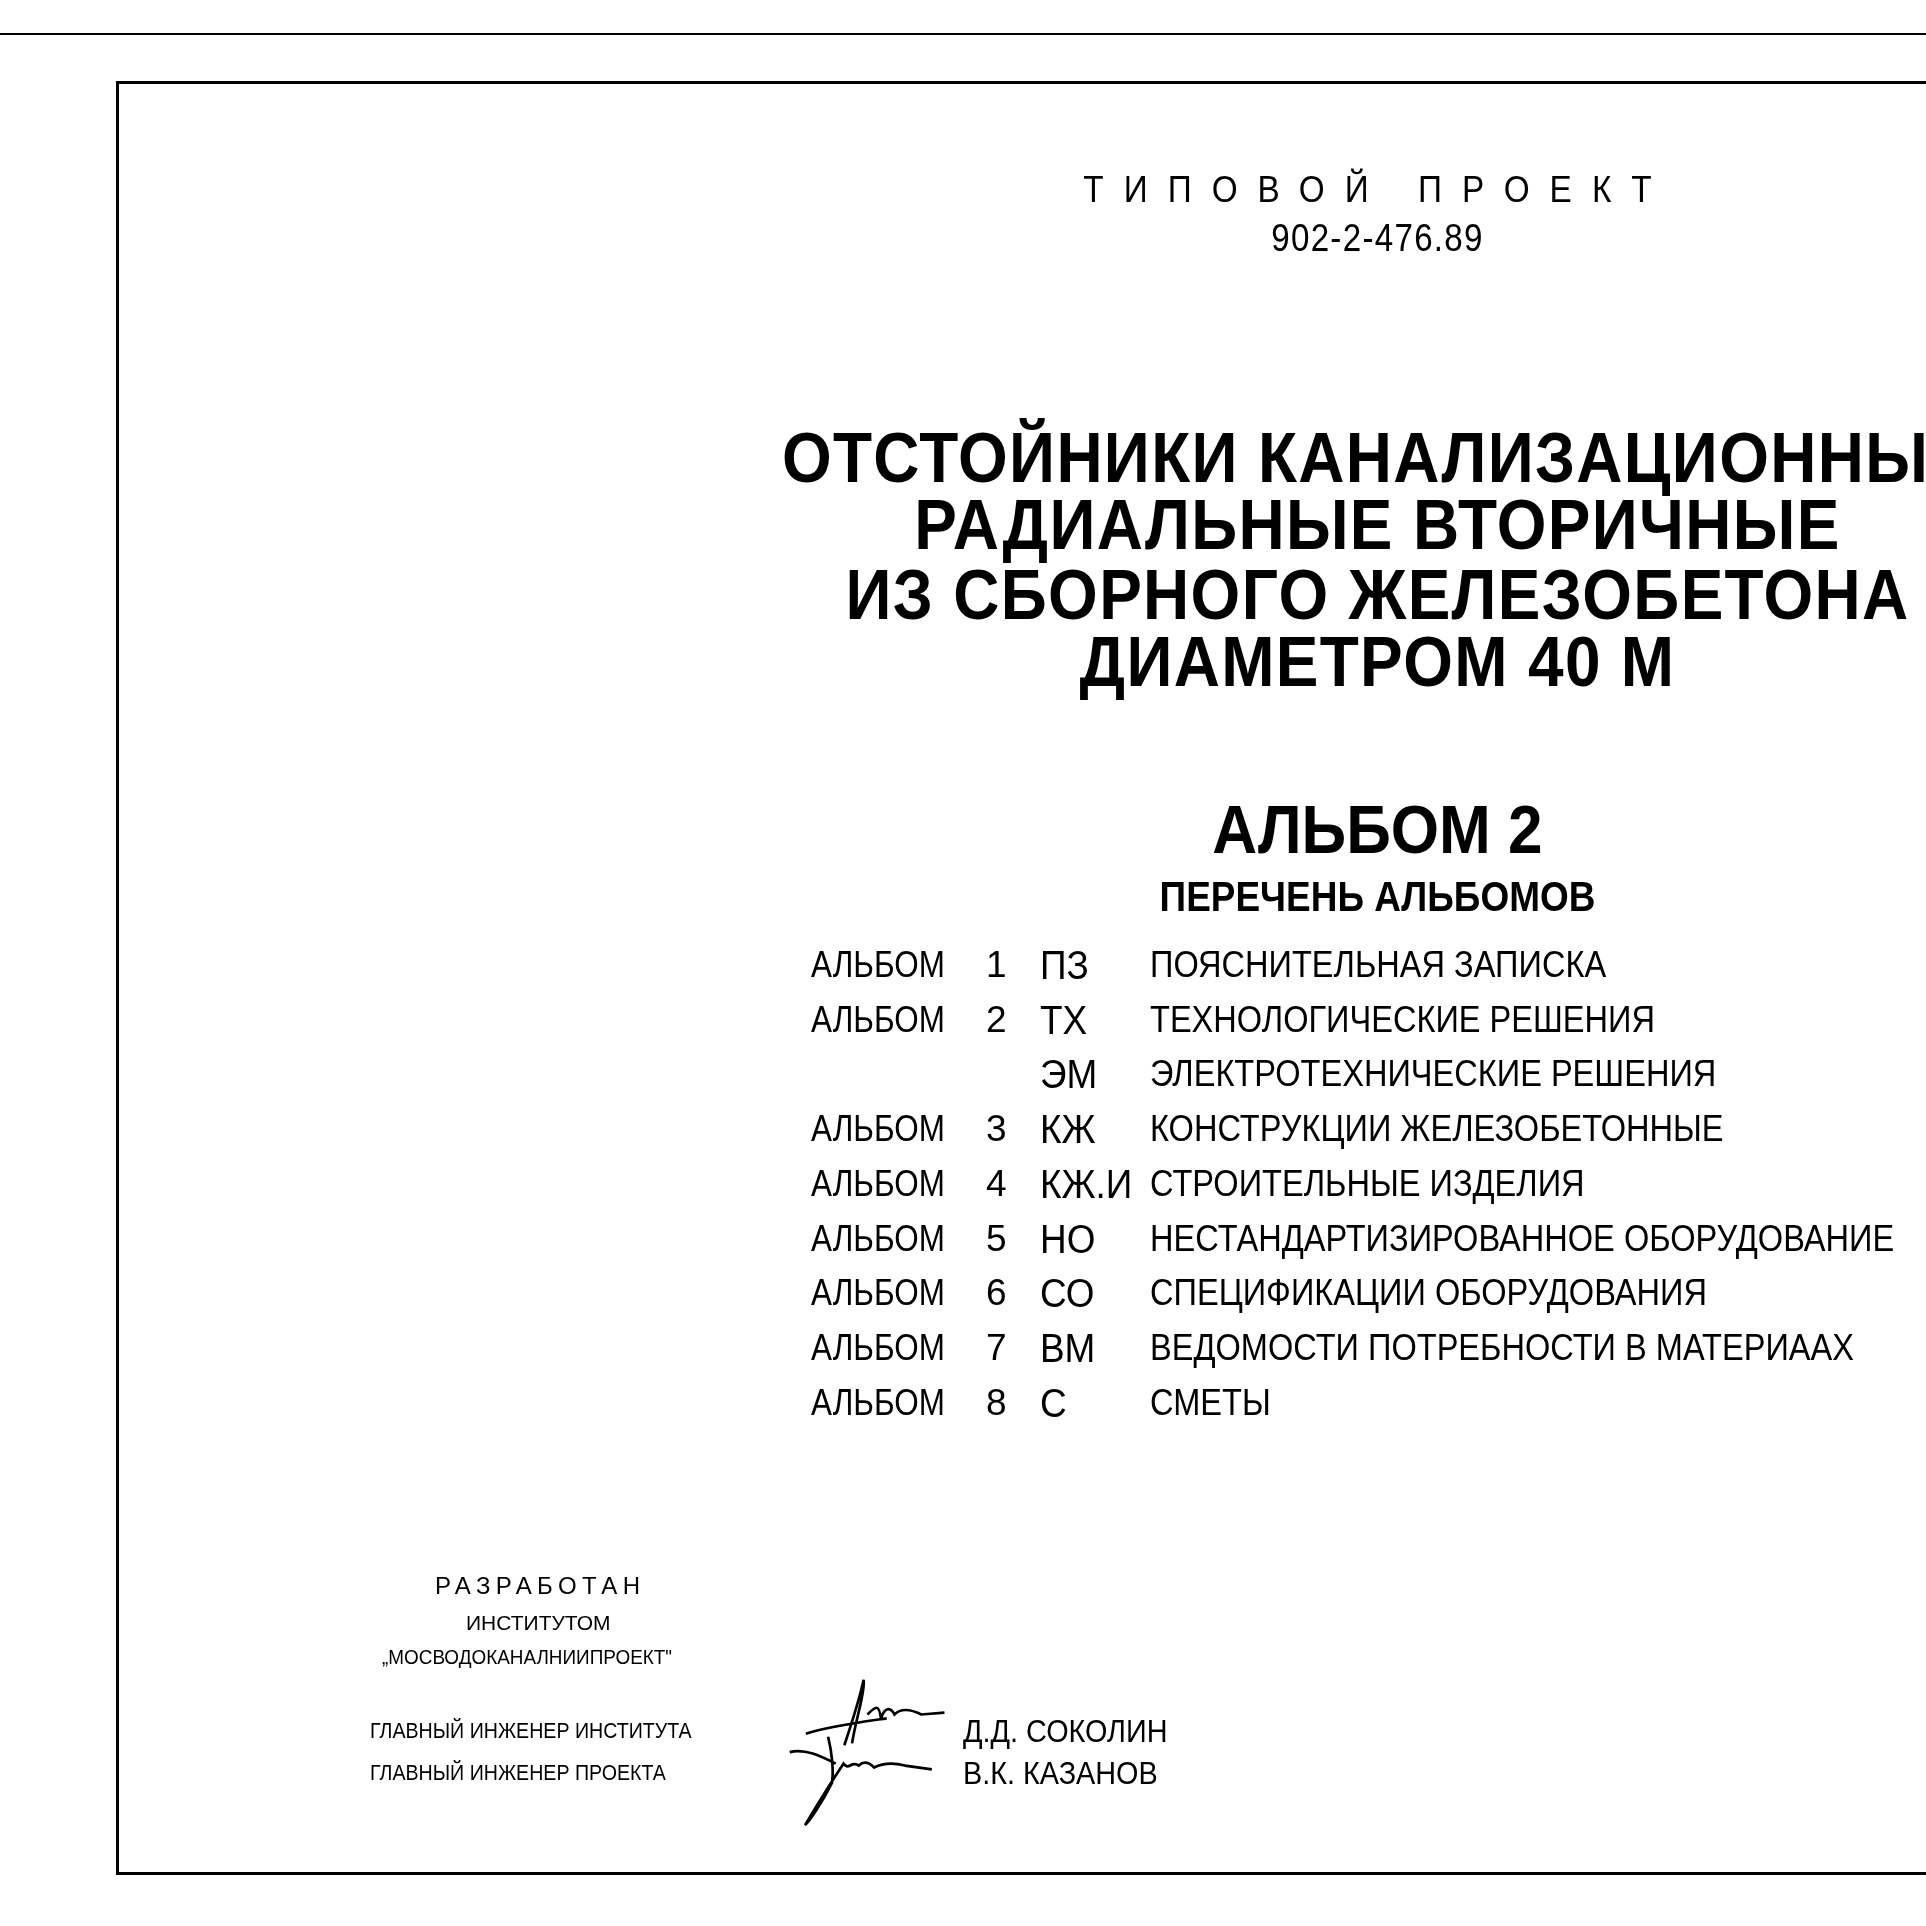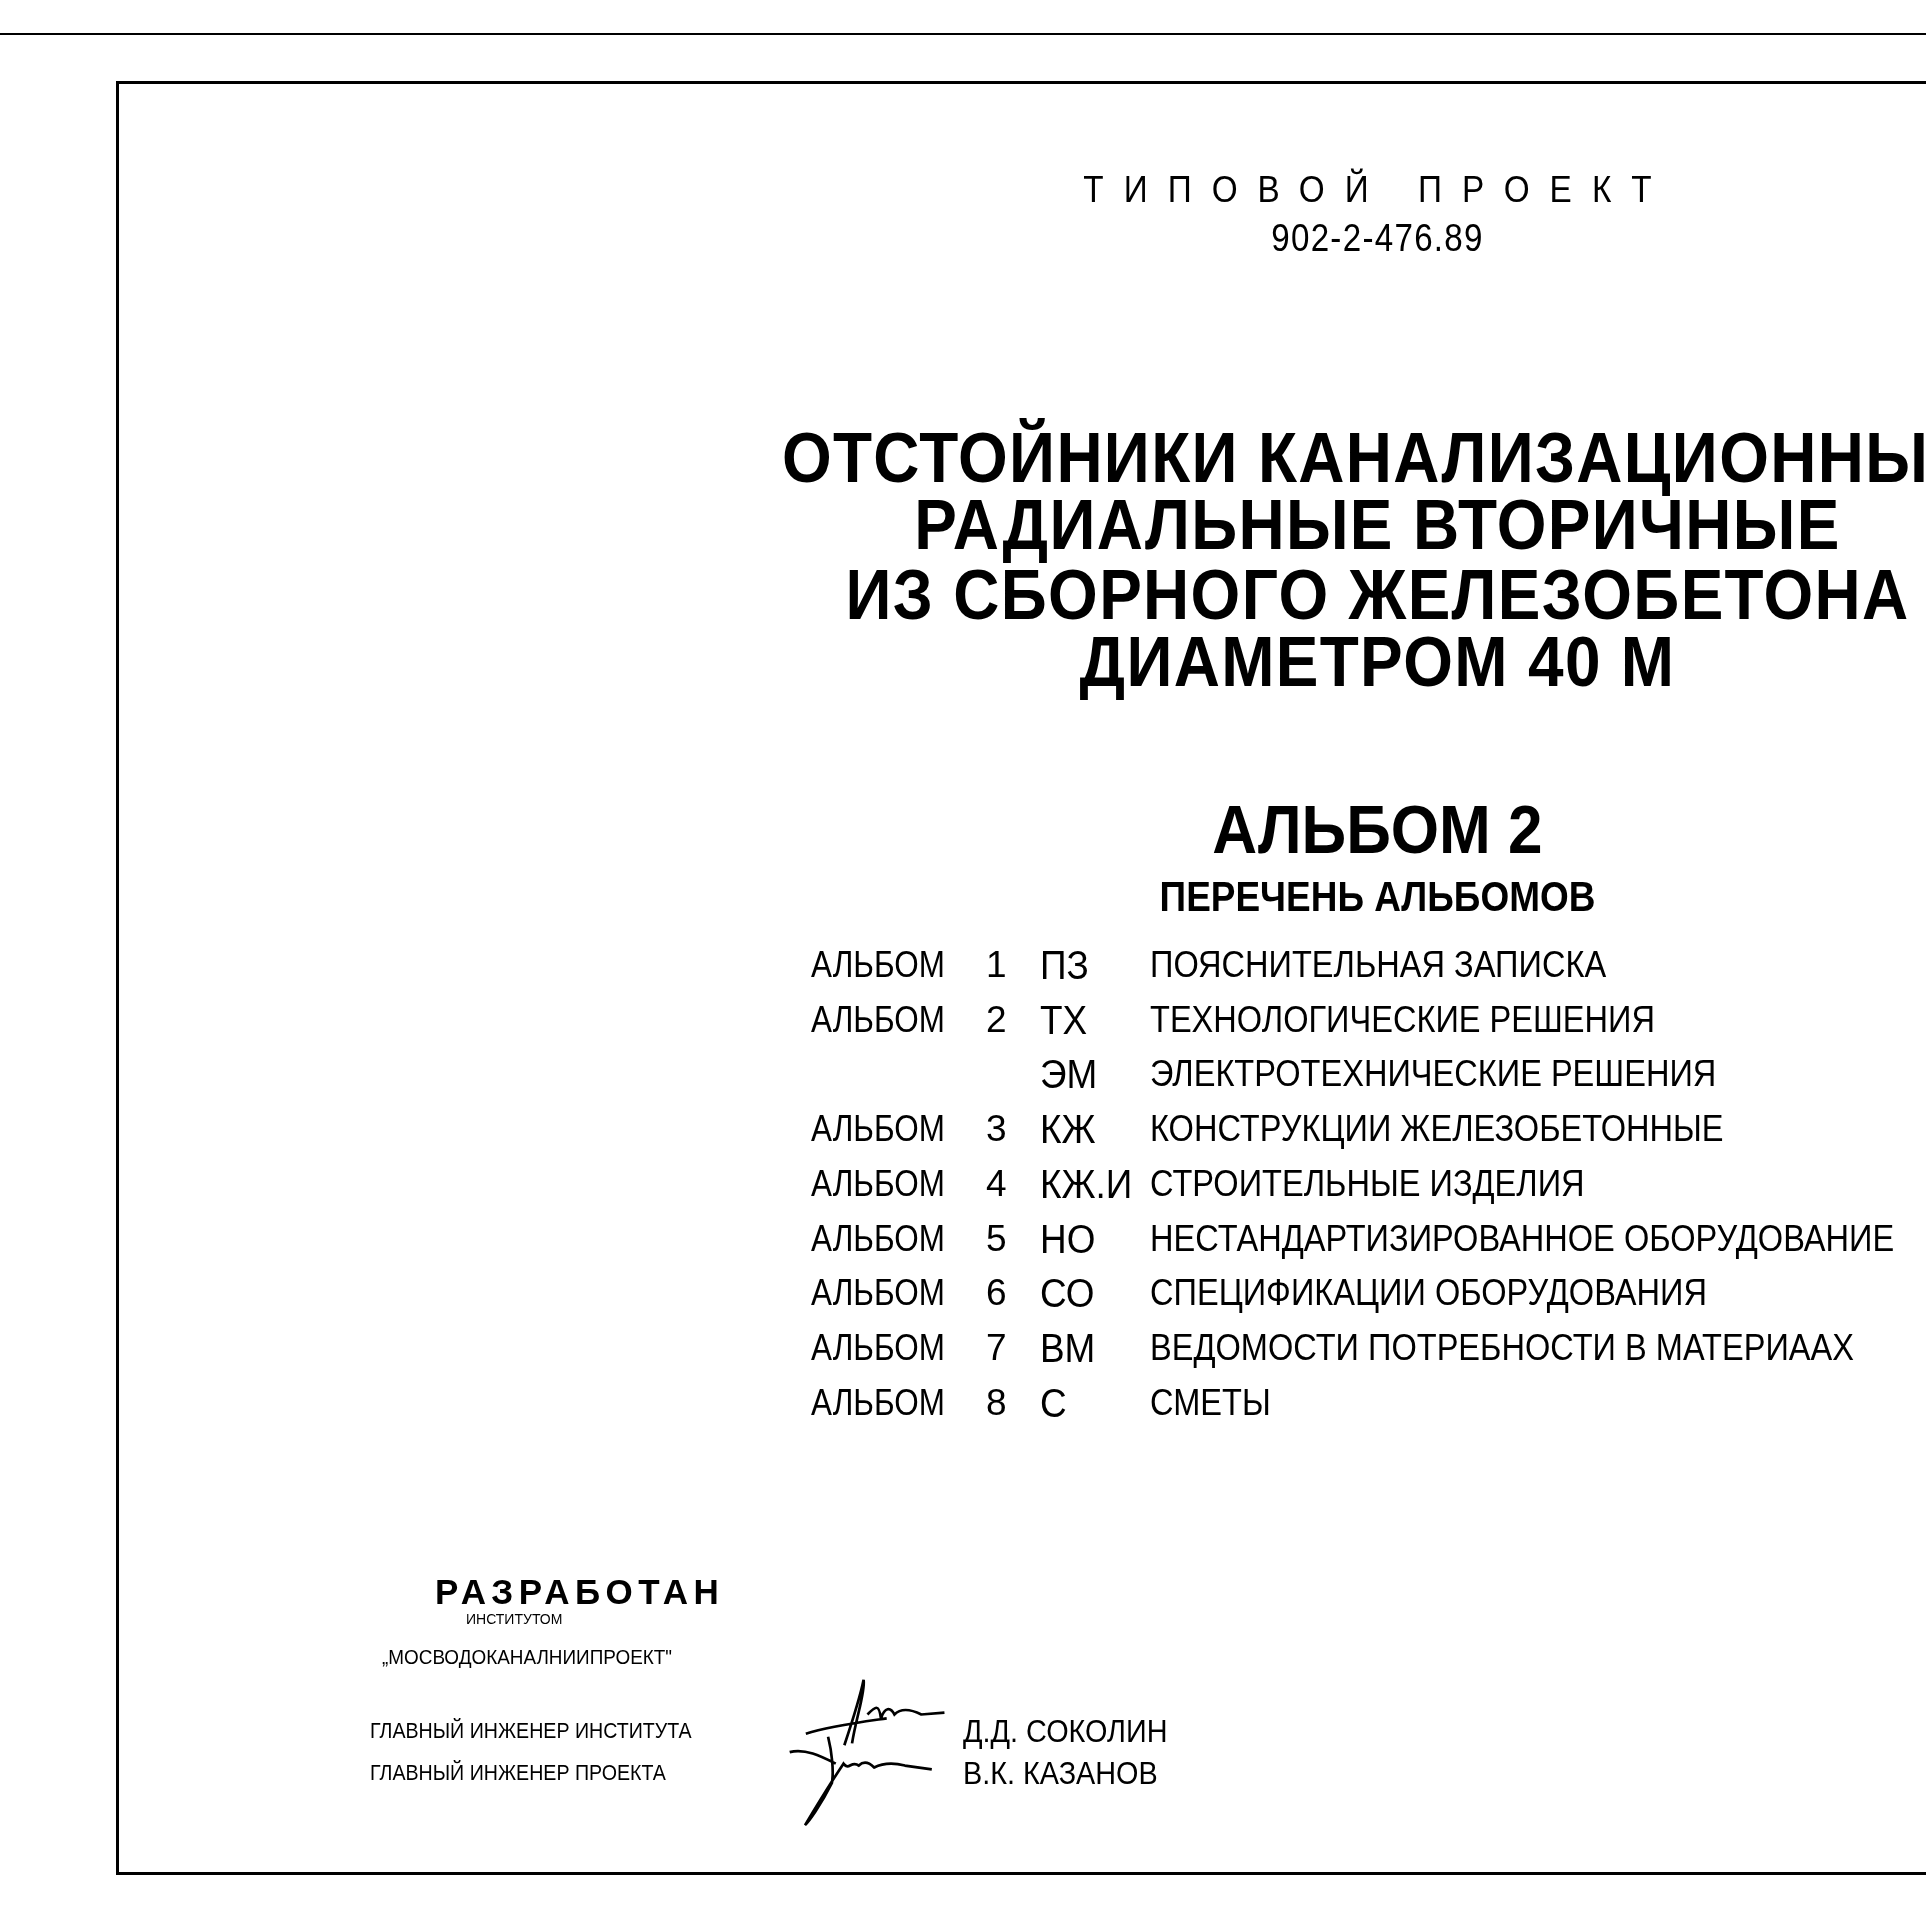--- a/index.html
+++ b/index.html
@@ -35,7 +35,7 @@
     .album-row .col-desc { position: absolute; left: 339px; transform-origin: left; transform: scaleX(0.88); }
 
     .dev-block { position: absolute; left: 370px; top: 1572px; }
-    .dev-title { position: absolute; left: 65px; top: 0; font-size: 35px; font-weight: bold; letter-spacing: 5.4px; white-space: nowrap; }
+    .dev-title { position: absolute; left: 65px; top: 0; font-size: 24px; font-weight: normal; letter-spacing: 5.4px; white-space: nowrap; }
     .dev-inst { position: absolute; left: 96px; top: 39px; font-size: 14px; white-space: nowrap; }
     .dev-name { position: absolute; left: 11.6px; top: 73px; font-size: 21px; white-space: nowrap; transform-origin: left; transform: scaleX(0.9); }
     .sig-row { position: absolute; left: 0; white-space: nowrap; }

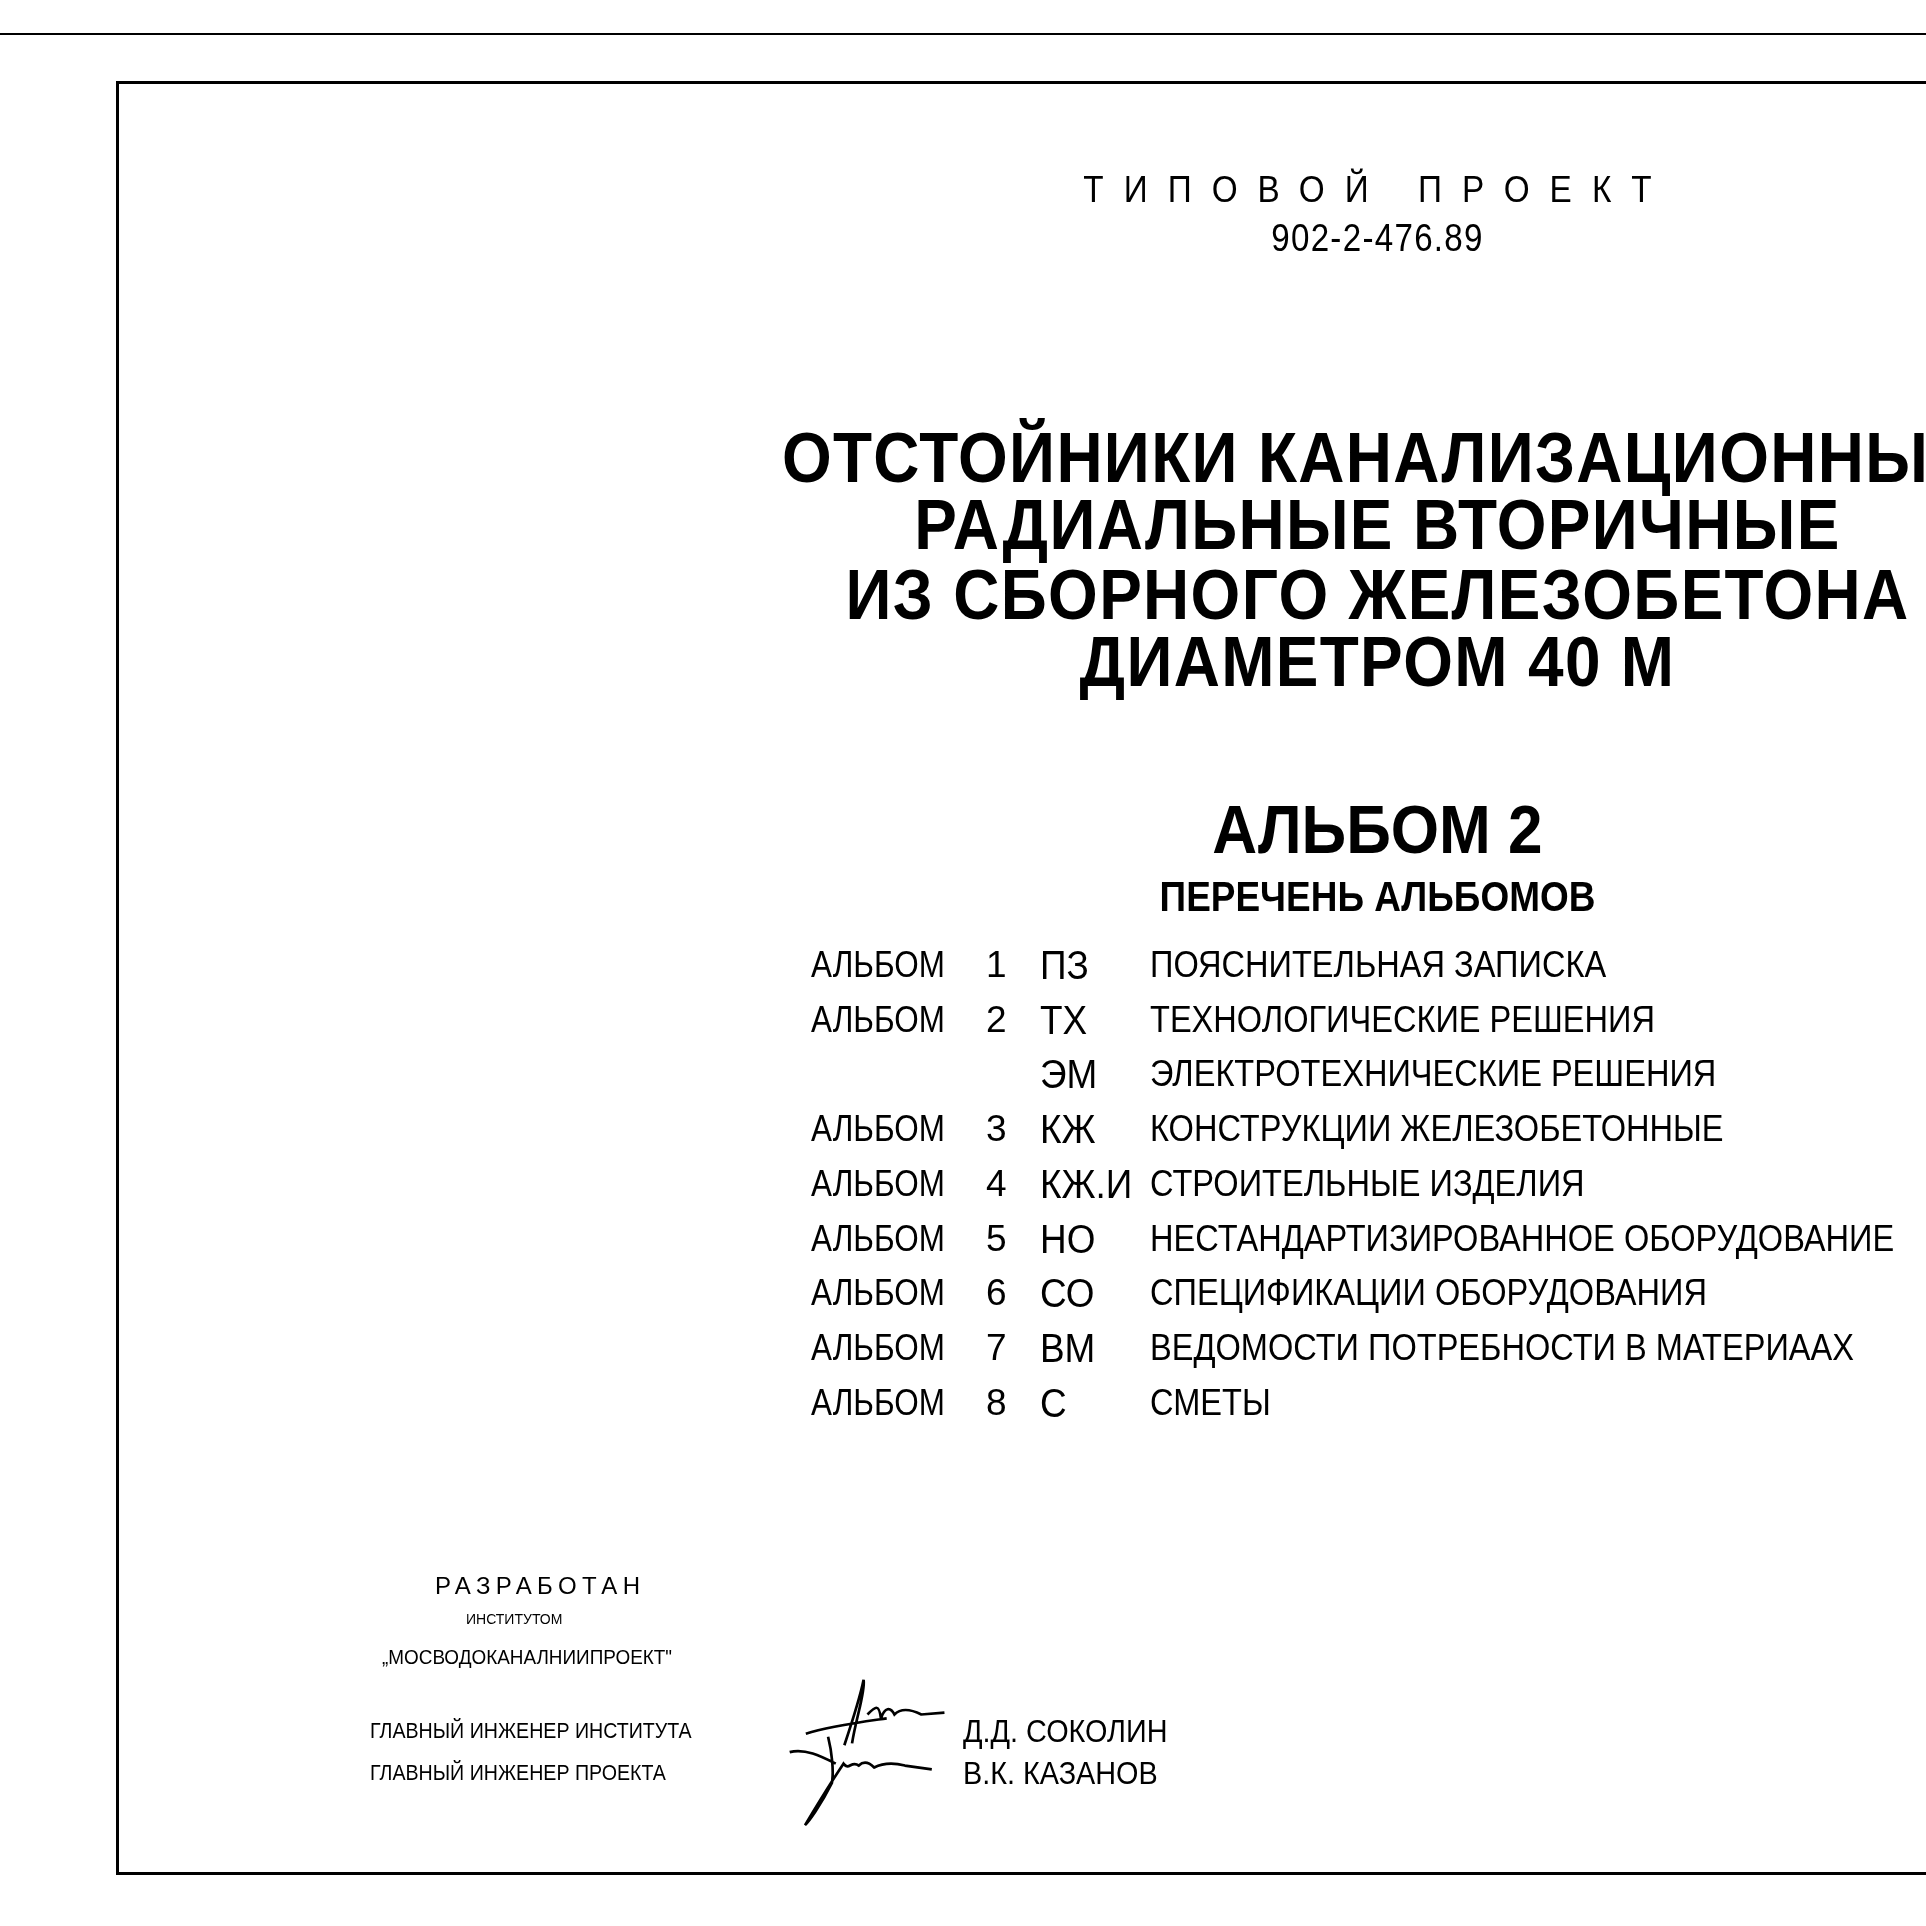--- a/index.html
+++ b/index.html
@@ -36,7 +36,7 @@
 
     .dev-block { position: absolute; left: 370px; top: 1572px; }
     .dev-title { position: absolute; left: 65px; top: 0; font-size: 24px; font-weight: normal; letter-spacing: 5.4px; white-space: nowrap; }
-    .dev-inst { position: absolute; left: 96px; top: 39px; font-size: 14px; white-space: nowrap; }
+    .dev-inst { position: absolute; left: 96px; top: 39px; font-size: 21px; white-space: nowrap; }
     .dev-name { position: absolute; left: 11.6px; top: 73px; font-size: 21px; white-space: nowrap; transform-origin: left; transform: scaleX(0.9); }
     .sig-row { position: absolute; left: 0; white-space: nowrap; }
     .sig-row .role { position: absolute; left: 0; font-size: 22.3px; transform-origin: left; transform: scaleX(0.88); }

